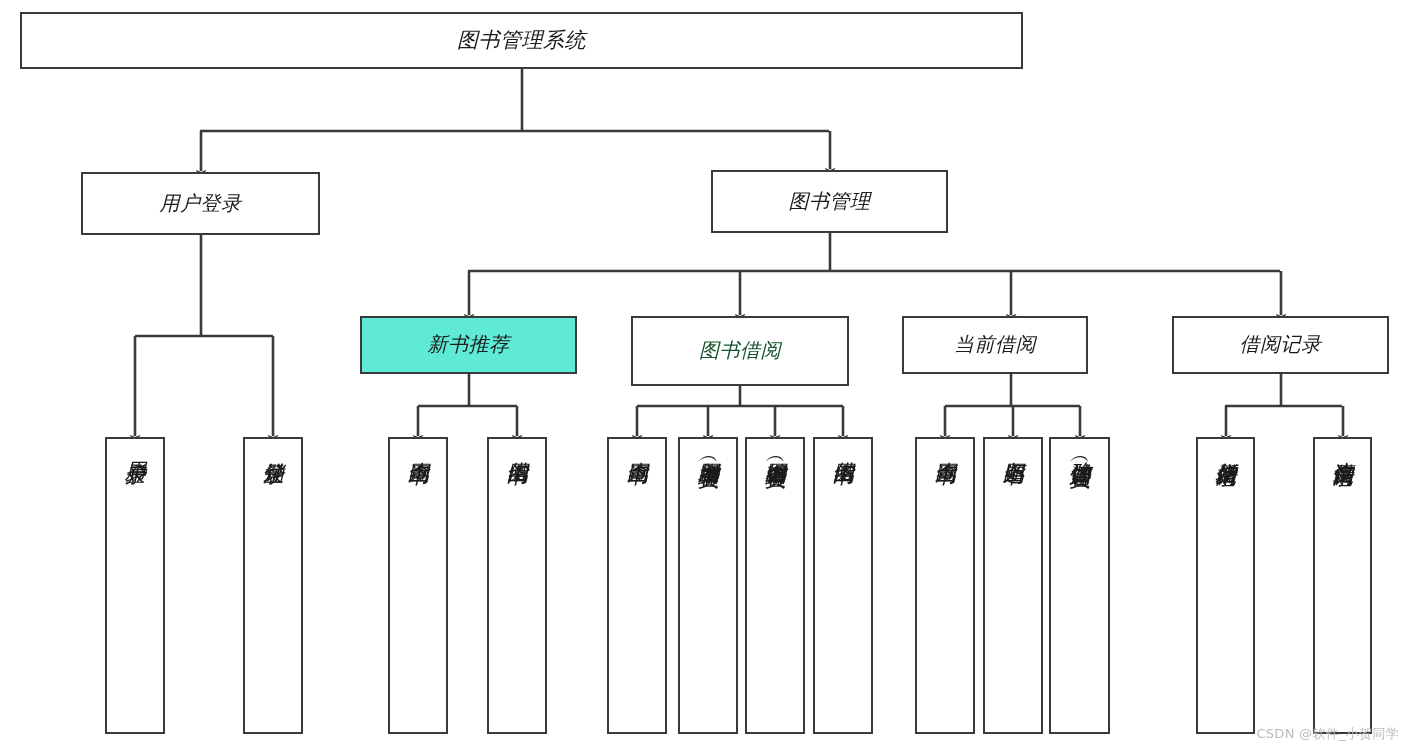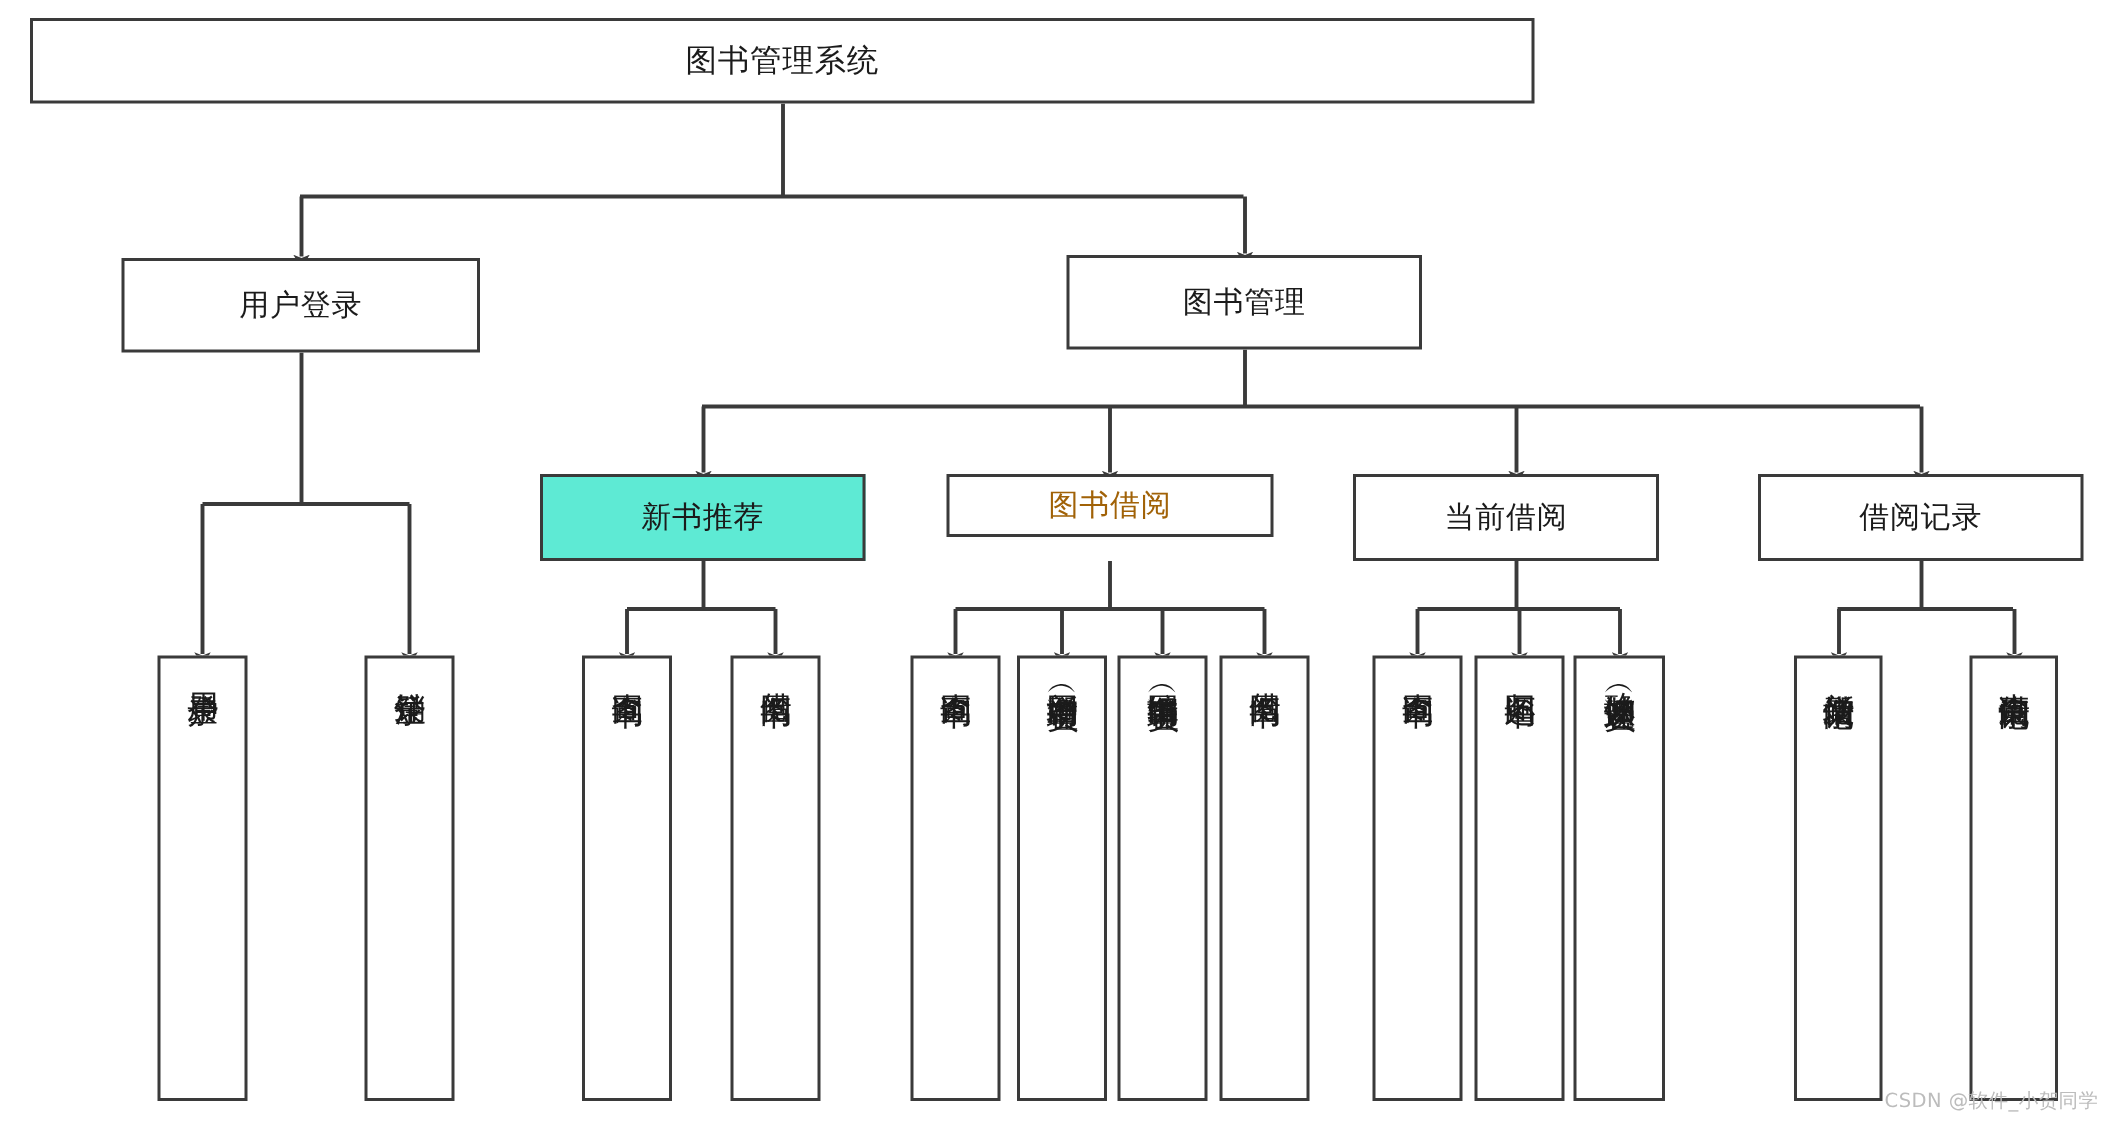--- a/index.html
+++ b/index.html
@@ -9,7 +9,7 @@
   svg.edges{position:absolute;left:0;top:0;width:1405px;height:747px;}
   .node{position:absolute;box-sizing:border-box;background:#ffffff;
         border:2px solid #701a75;display:flex;align-items:center;
-        justify-content:center;text-align:center;color:#1b1b1b;}
+        justify-content:center;text-align:center;color:#1b1b1b;font-style:italic;}
   .node .label{display:block;line-height:1.18;letter-spacing:0.5px;}
   .node.horiz .label{font-size:20px;white-space:nowrap;}
   .node.vert{padding:6px 2px;align-items:flex-start;}

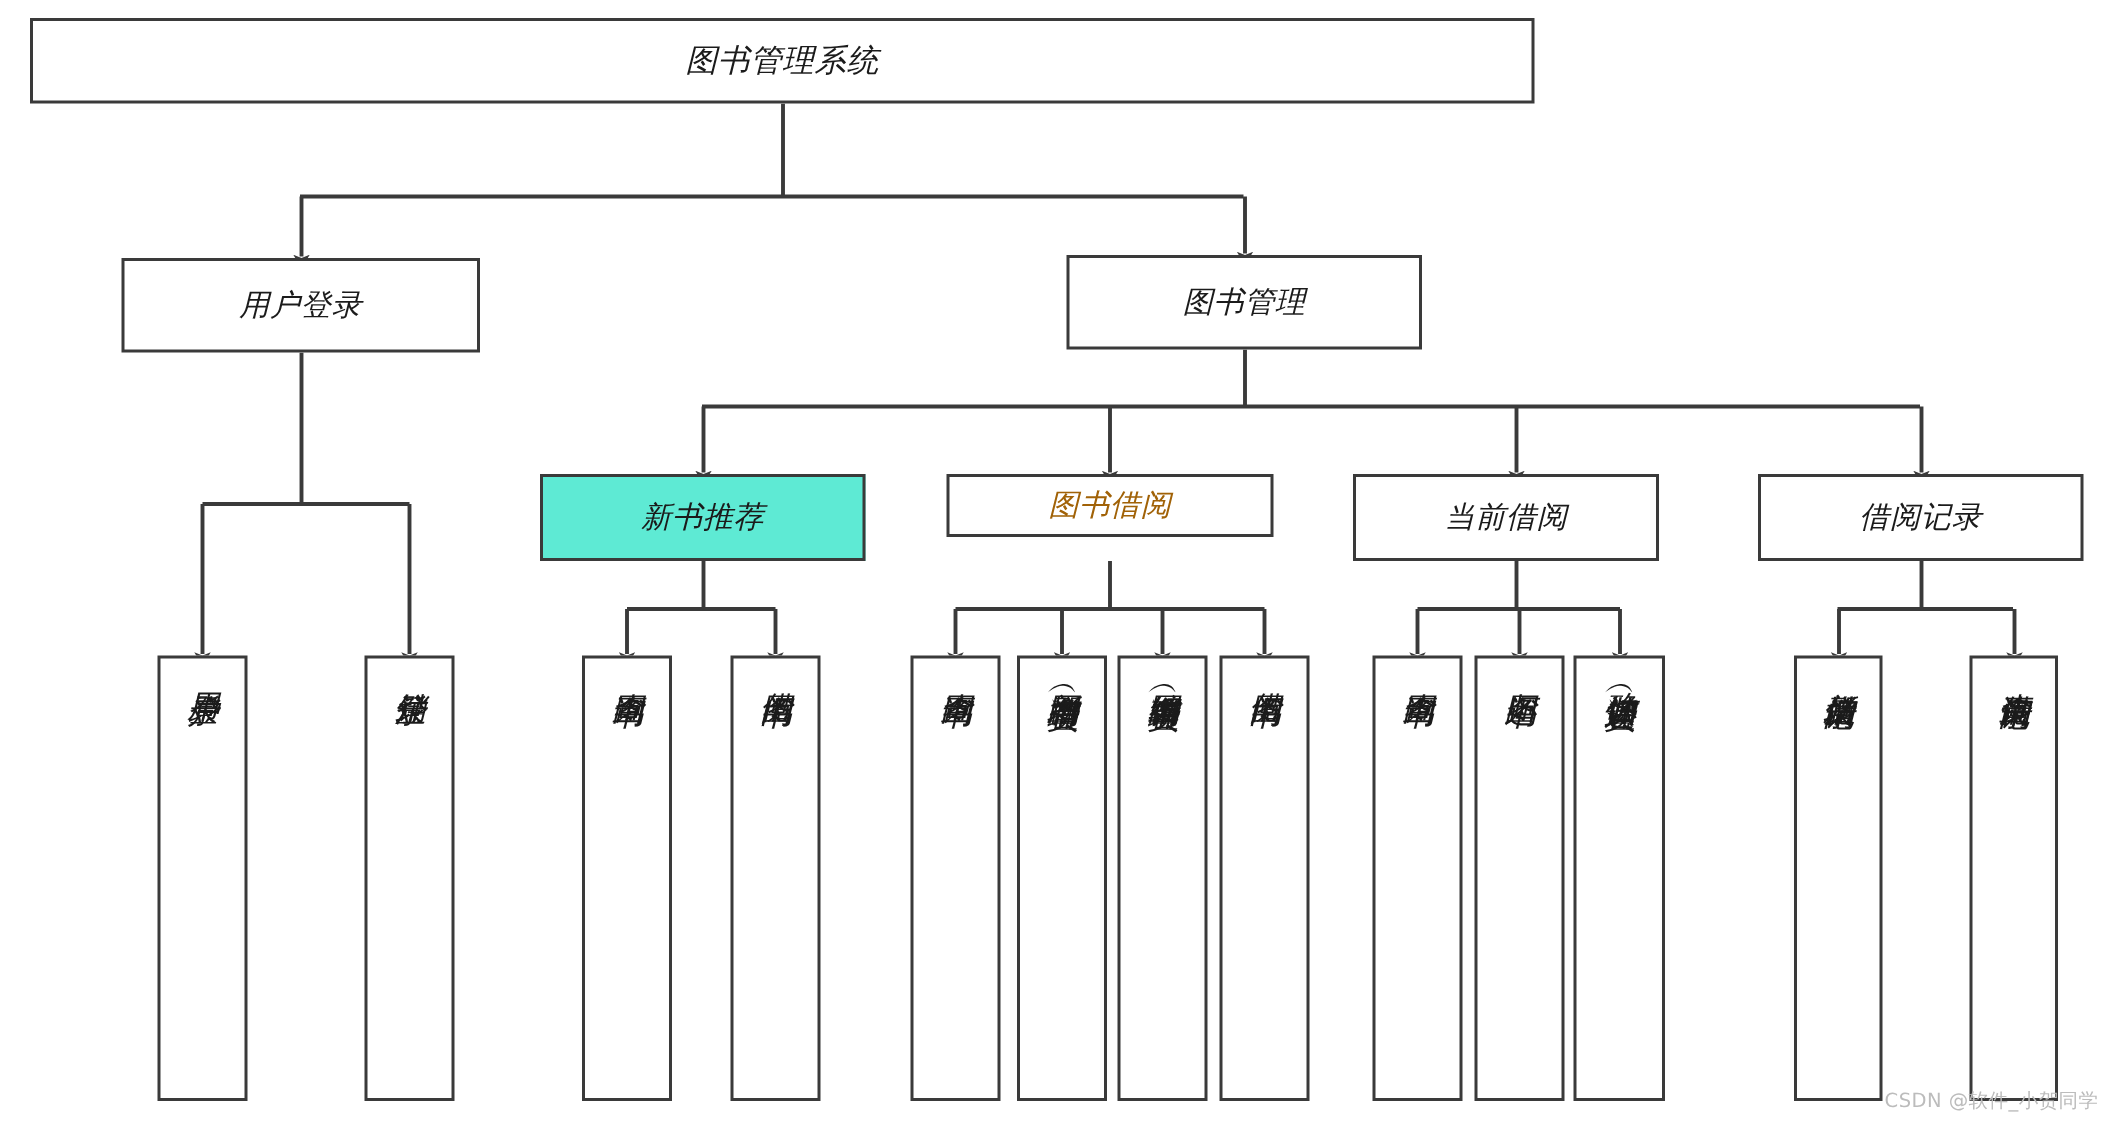--- a/index.html
+++ b/index.html
@@ -80,7 +80,7 @@
       <div class="node horiz" style="left: 360px; top: 316px; width: 217px; height: 58px; border-color: rgb(58, 58, 58); background: #5eead4; color: rgb(27, 27, 27);">
         <span class="label">新书推荐</span>
       </div>
-      <div class="node horiz" style="left: 631px; top: 316px; width: 218px; height: 42px; border-color: rgb(58, 58, 58); background: rgb(255, 255, 255); color: #a16207;">
+      <div class="node horiz" style="left: 631px; top: 316px; width: 218px; height: 70px; border-color: rgb(58, 58, 58); background: rgb(255, 255, 255); color: #14532d;">
         <span class="label">图书借阅</span>
       </div>
       <div class="node horiz" style="left: 902px; top: 316px; width: 204px; height: 58px; border-color: rgb(58, 58, 58); background: rgb(255, 255, 255); color: rgb(27, 27, 27);">

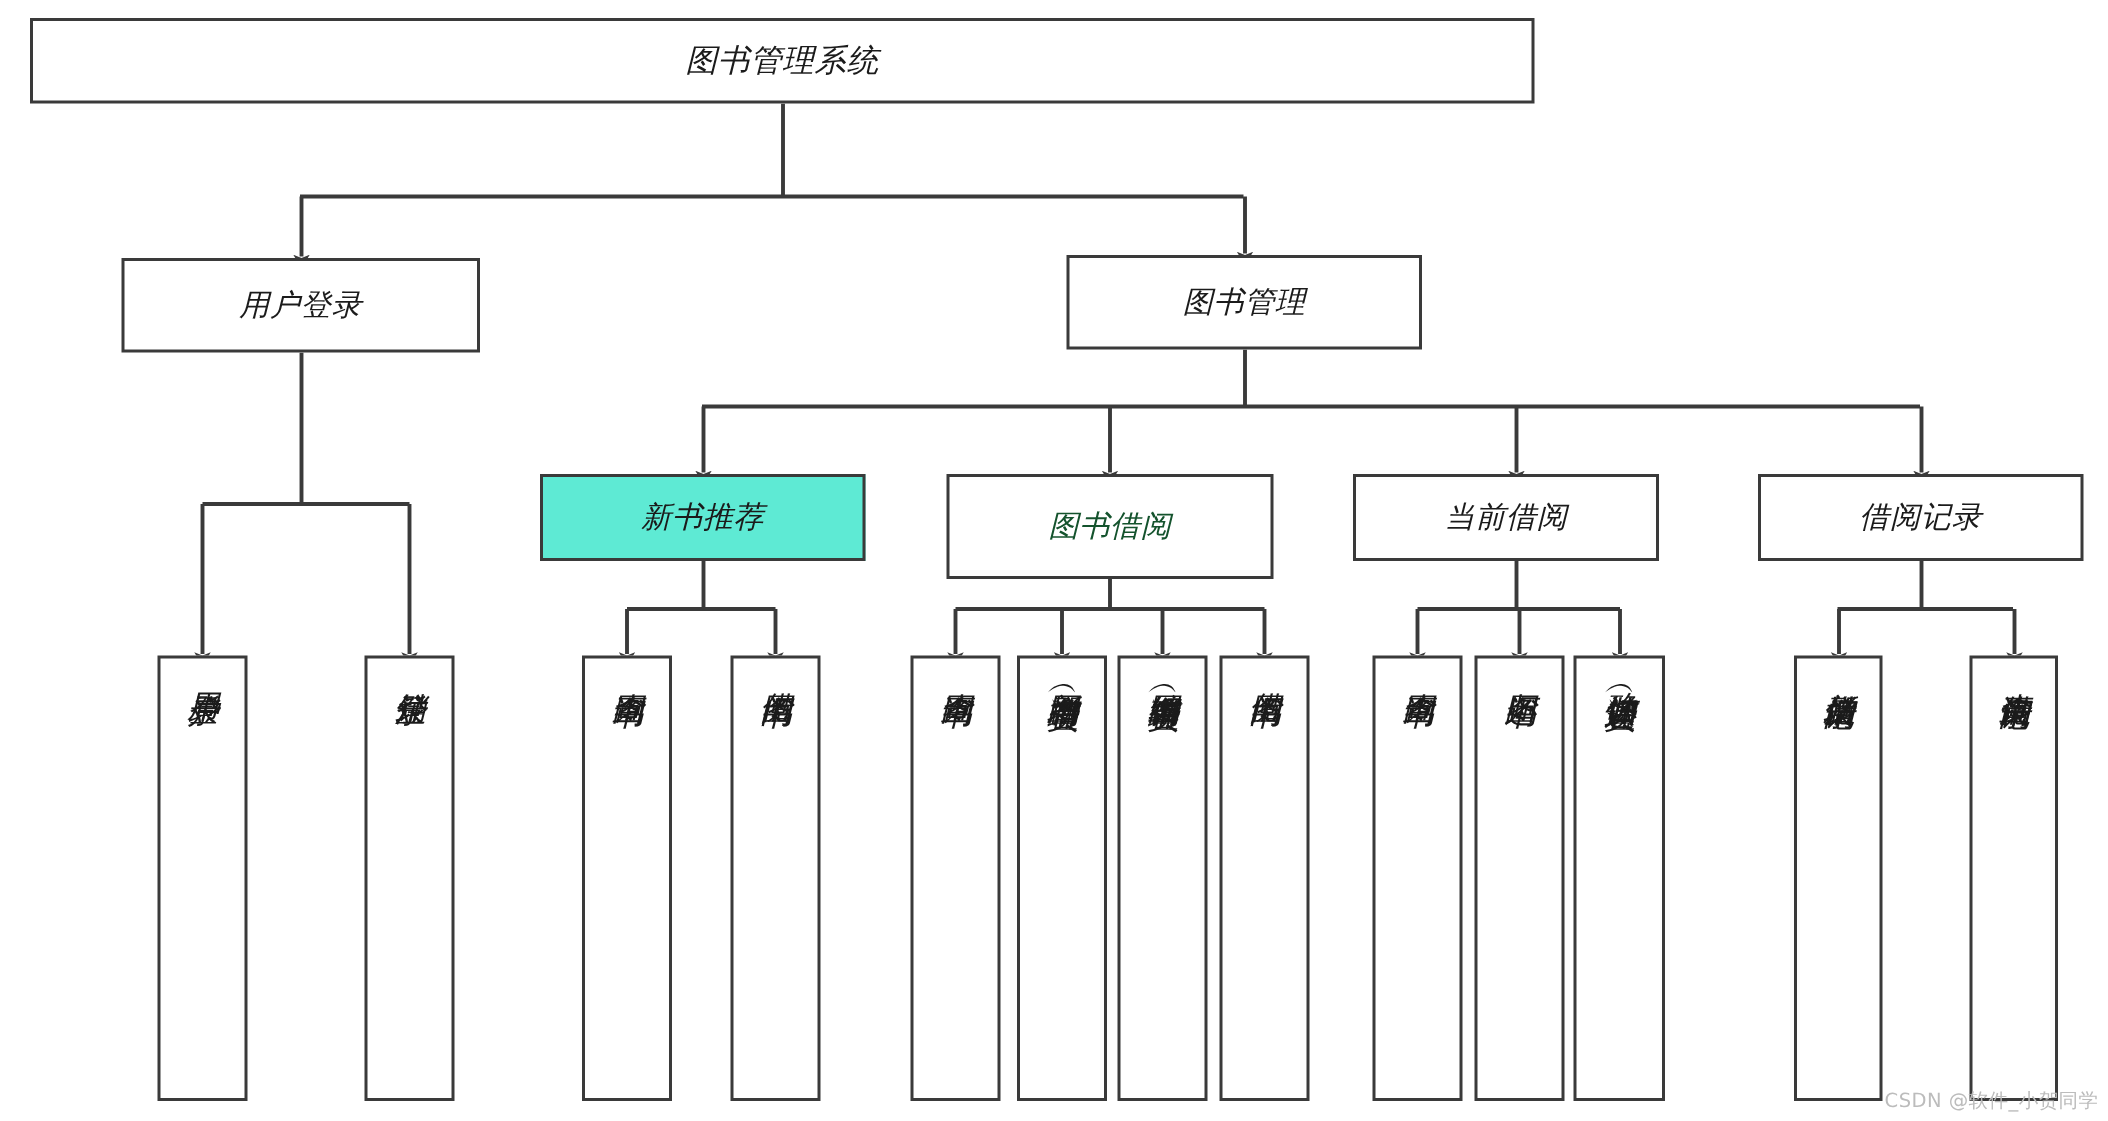--- a/index.html
+++ b/index.html
@@ -83,7 +83,7 @@
       <div class="node horiz" style="left: 631px; top: 316px; width: 218px; height: 70px; border-color: rgb(58, 58, 58); background: rgb(255, 255, 255); color: #14532d;">
         <span class="label">图书借阅</span>
       </div>
-      <div class="node horiz" style="left: 902px; top: 316px; width: 204px; height: 58px; border-color: rgb(58, 58, 58); background: rgb(255, 255, 255); color: rgb(27, 27, 27);">
+      <div class="node horiz" style="left: 902px; top: 316px; width: 186px; height: 58px; border-color: rgb(58, 58, 58); background: rgb(255, 255, 255); color: rgb(27, 27, 27);">
         <span class="label">当前借阅</span>
       </div>
       <div class="node horiz" style="left: 1172px; top: 316px; width: 217px; height: 58px; border-color: rgb(58, 58, 58); background: rgb(255, 255, 255); color: rgb(27, 27, 27);">

